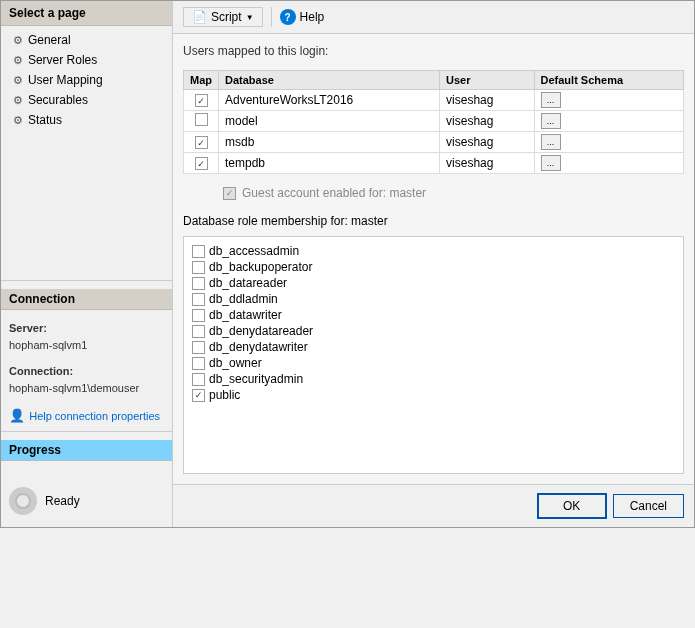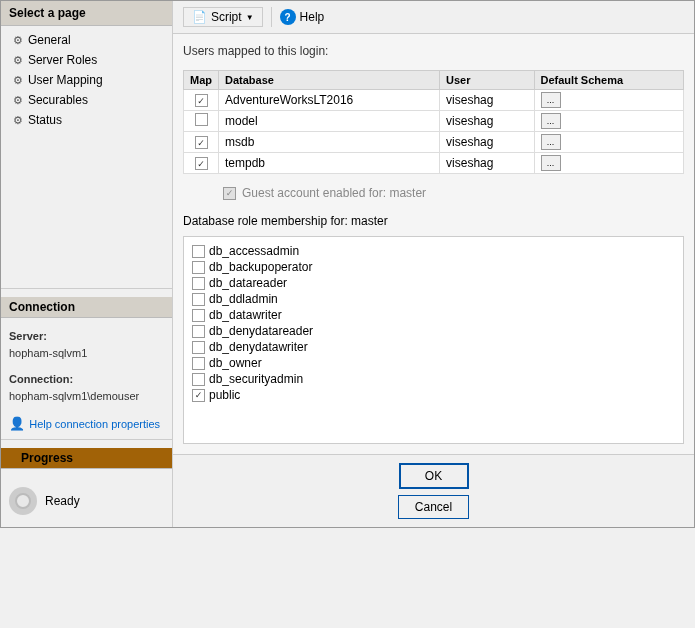--- a/index.html
+++ b/index.html
@@ -118,9 +118,9 @@
     .progress-section .section-title {
       font-weight: bold;
       font-size: 12px;
-      background: #a16207;
-      padding: 3px 20px;
-      margin: 0 -8px 14px -8px;
+      background: #7dd3fc;
+      padding: 3px 8px;
+      margin: 0 -8px 22px -8px;
       border-bottom: 1px solid #bbb;
     }
 

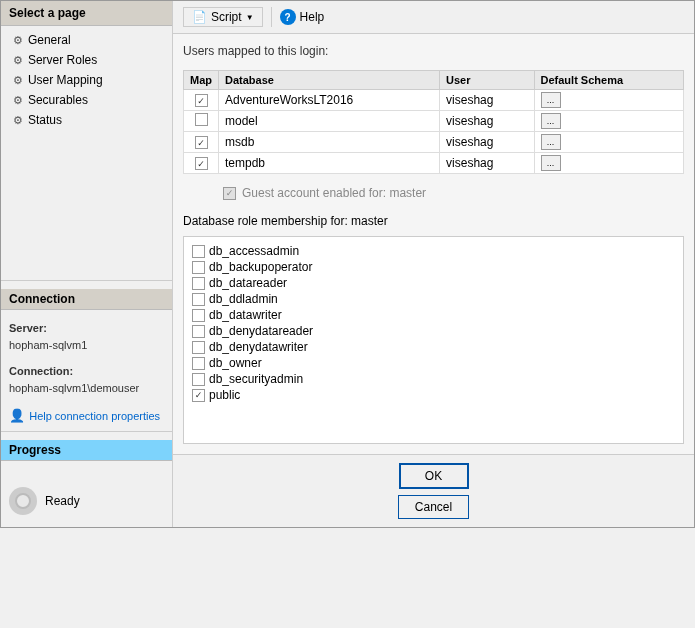--- a/index.html
+++ b/index.html
@@ -353,7 +353,6 @@
       gap: 6px;
       border-top: 1px solid #ccc;
       background: #f0f0f0;
-      flex-direction: column;
     }
 
     .dialog-btn {

